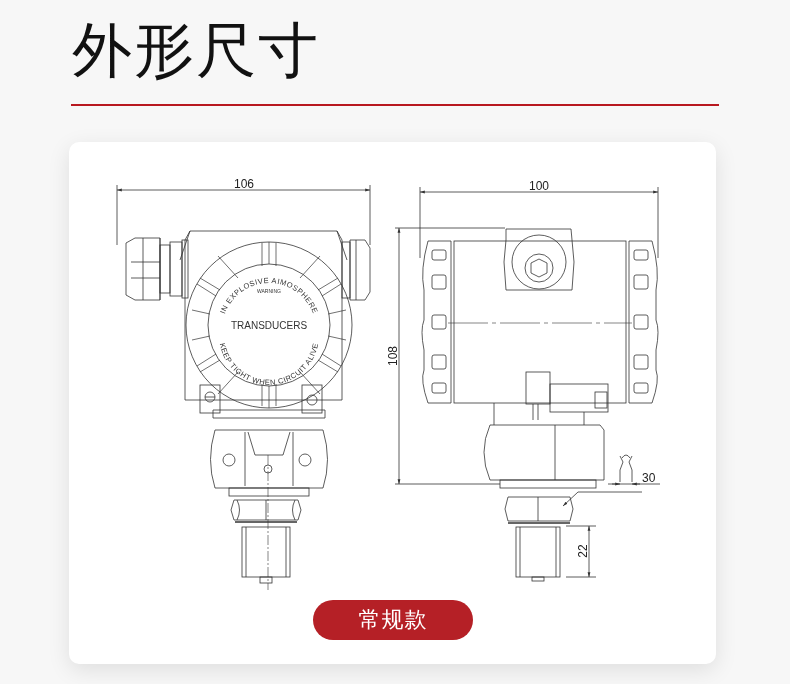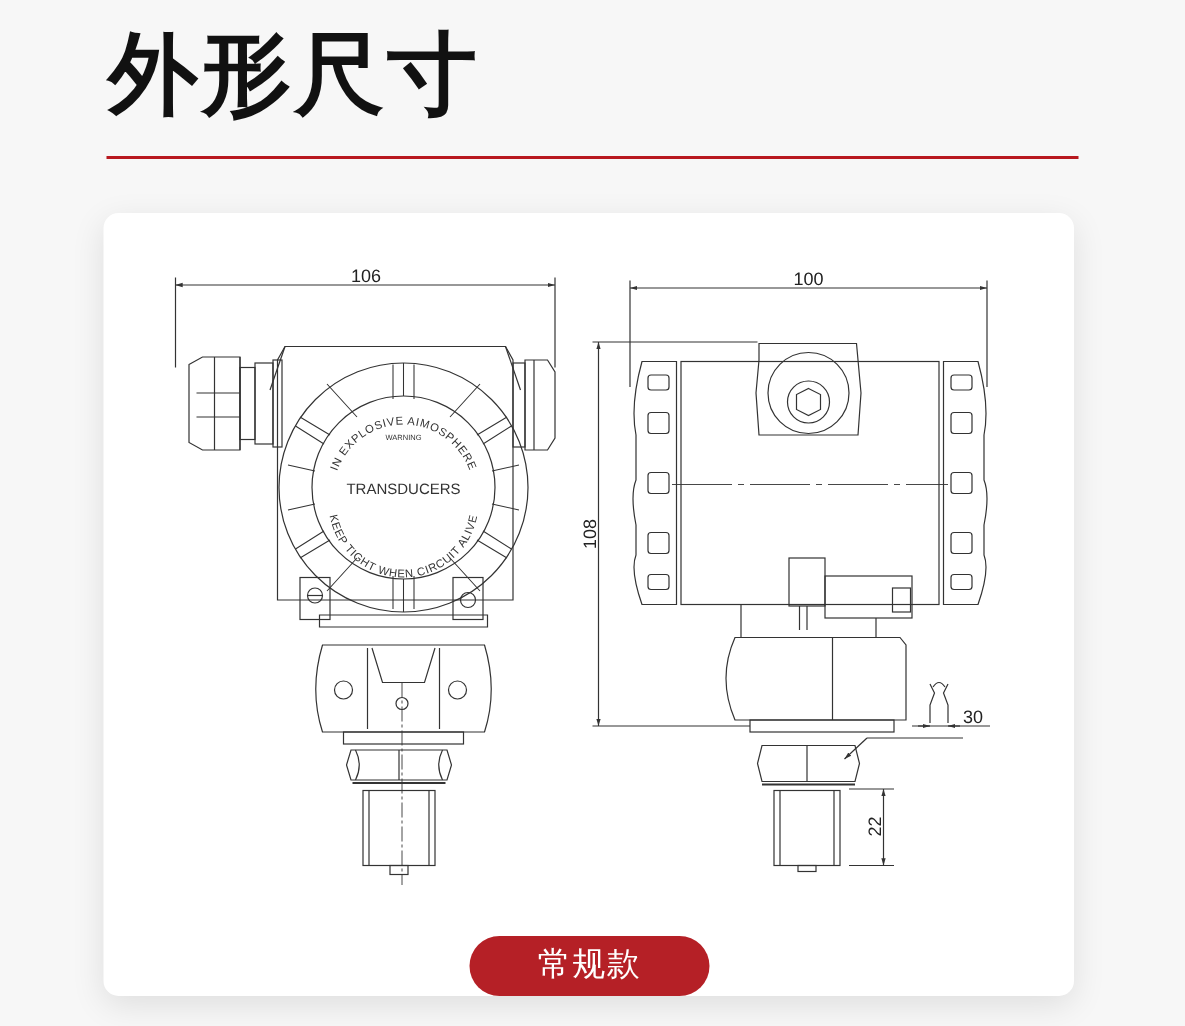--- a/index.html
+++ b/index.html
@@ -11,7 +11,7 @@
   }
   .title {
     position:absolute; left:72px; top:10px;
-    font-size:60px; font-weight:700; color:#111;
+    font-size:60px; font-weight:400; color:#111;
     letter-spacing:2px; line-height:80px;text-align:center;
   }
   .title-rule {

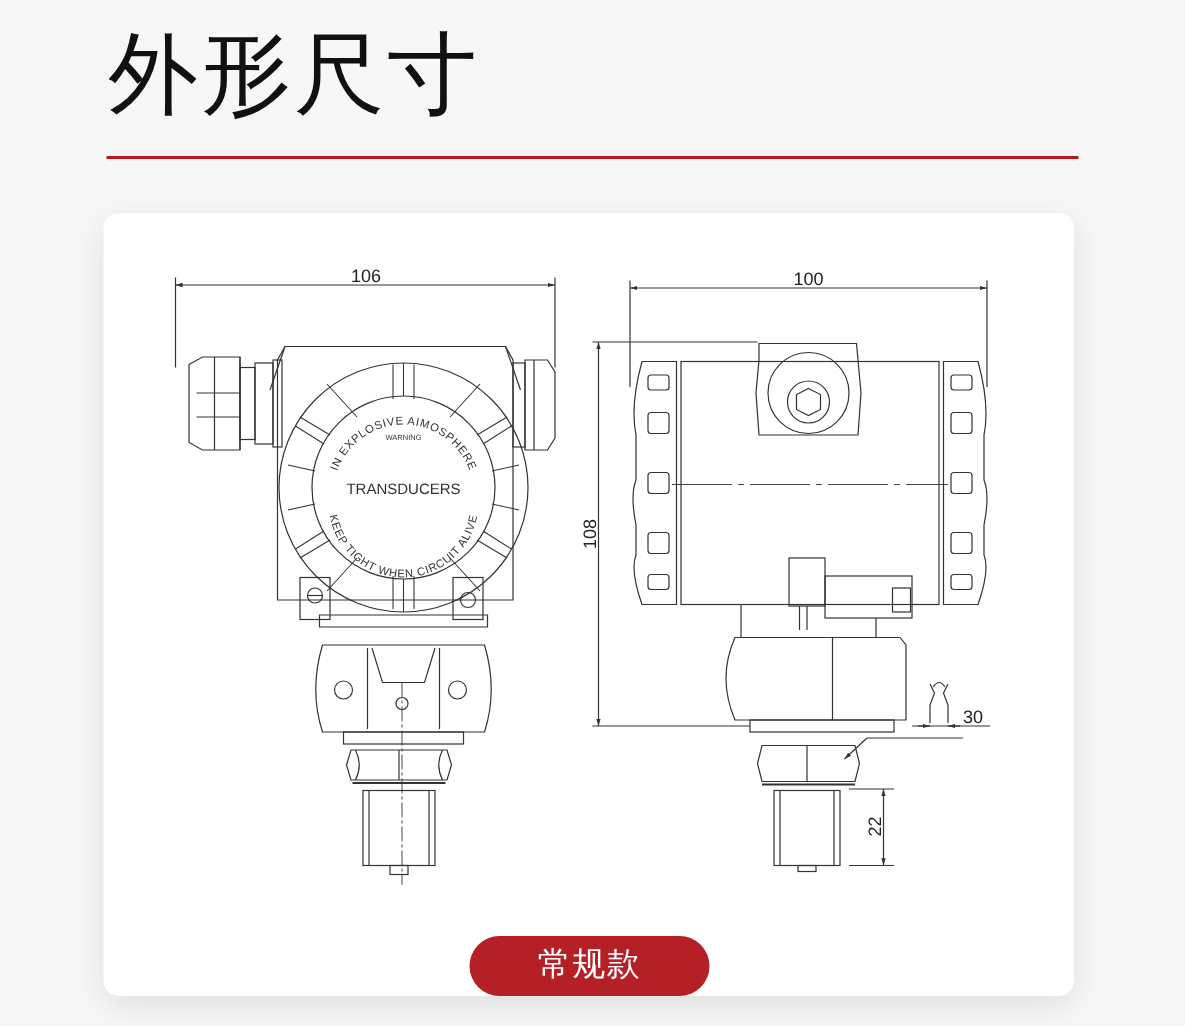--- a/index.html
+++ b/index.html
@@ -25,7 +25,7 @@
   }
   .drawing { position:absolute; left:0; top:0; }
   .variant-button {
-    position:absolute; left:313px; top:624px; width:160px; height:40px;
+    position:absolute; left:313px; top:600px; width:160px; height:40px;
     background:#b52026; border-radius:20px; color:#fff;
     font-size:22px; line-height:40px; text-align:center;
     letter-spacing:1px; cursor:pointer;

